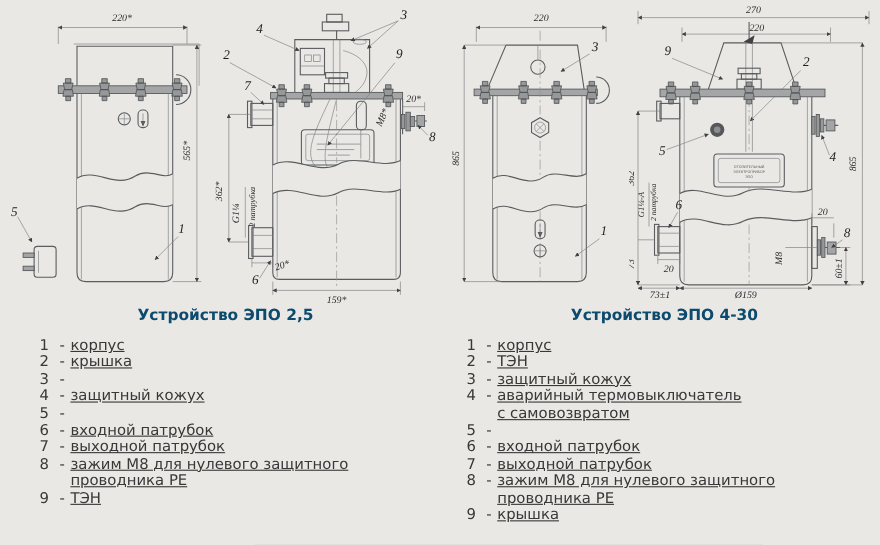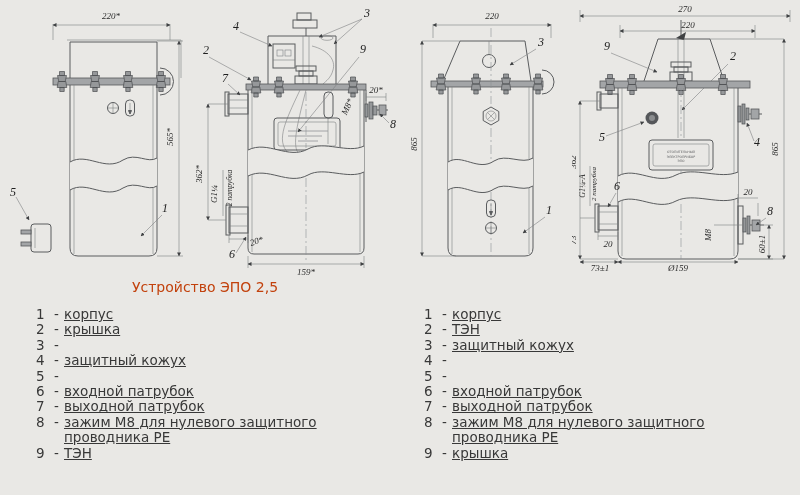--- a/index.html
+++ b/index.html
@@ -22,7 +22,7 @@
   text.mid{text-anchor:middle;}
   
   .caption{position:absolute;top:279px;width:250px;text-align:center;
-           font-size:14px;font-weight:normal;color:#c2410c;}
+           font-size:14px;font-weight:bold;color:#0c4a6e;}
   .cap-left{left:80px;}
   .cap-right{left:479px;}
   

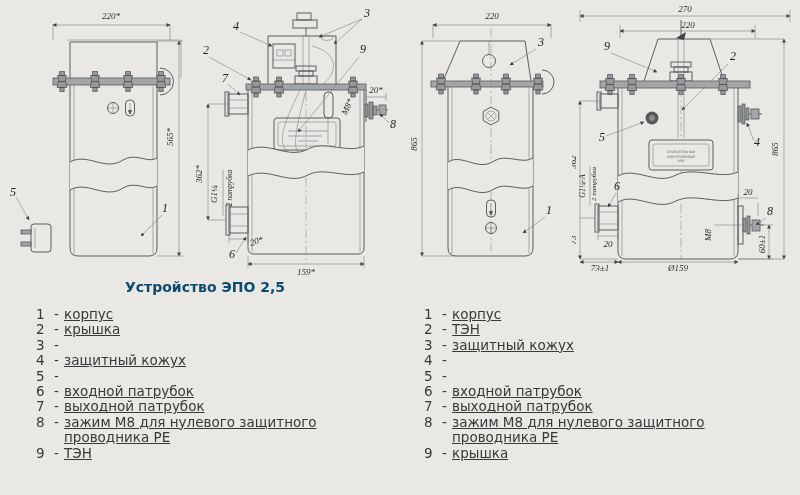--- a/index.html
+++ b/index.html
@@ -365,6 +365,7 @@
   </svg>
 
   <div class="caption cap-left">Устройство ЭПО 2,5</div>
+  <div class="caption cap-right">Устройство ЭПО 4-30</div>
 
   <ul class="parts parts-left">
     <li>

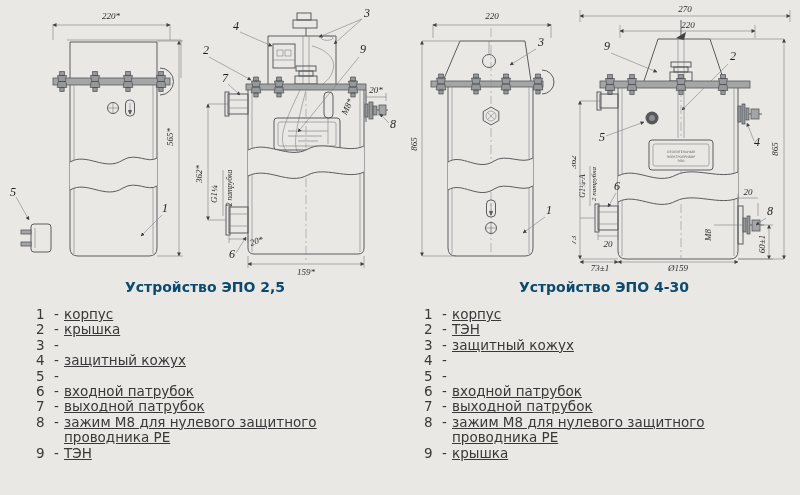--- a/index.html
+++ b/index.html
@@ -433,6 +433,8 @@
     <li>
         <span class="pn">4</span>
         <span class="sep">-</span>
+        <span class="pl">аварийный термовыключатель
+с самовозвратом</span>
       </li>
     <li>
         <span class="pn">5</span>

